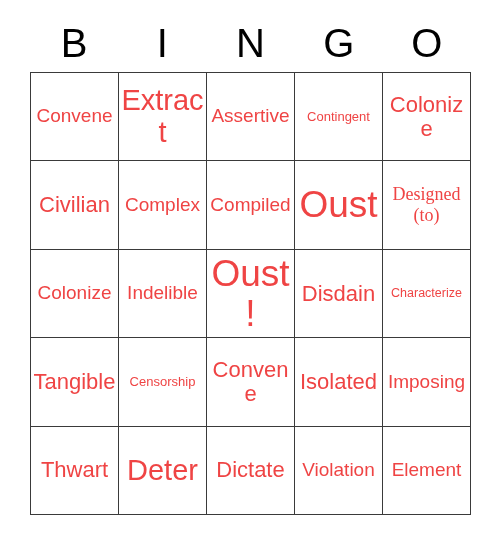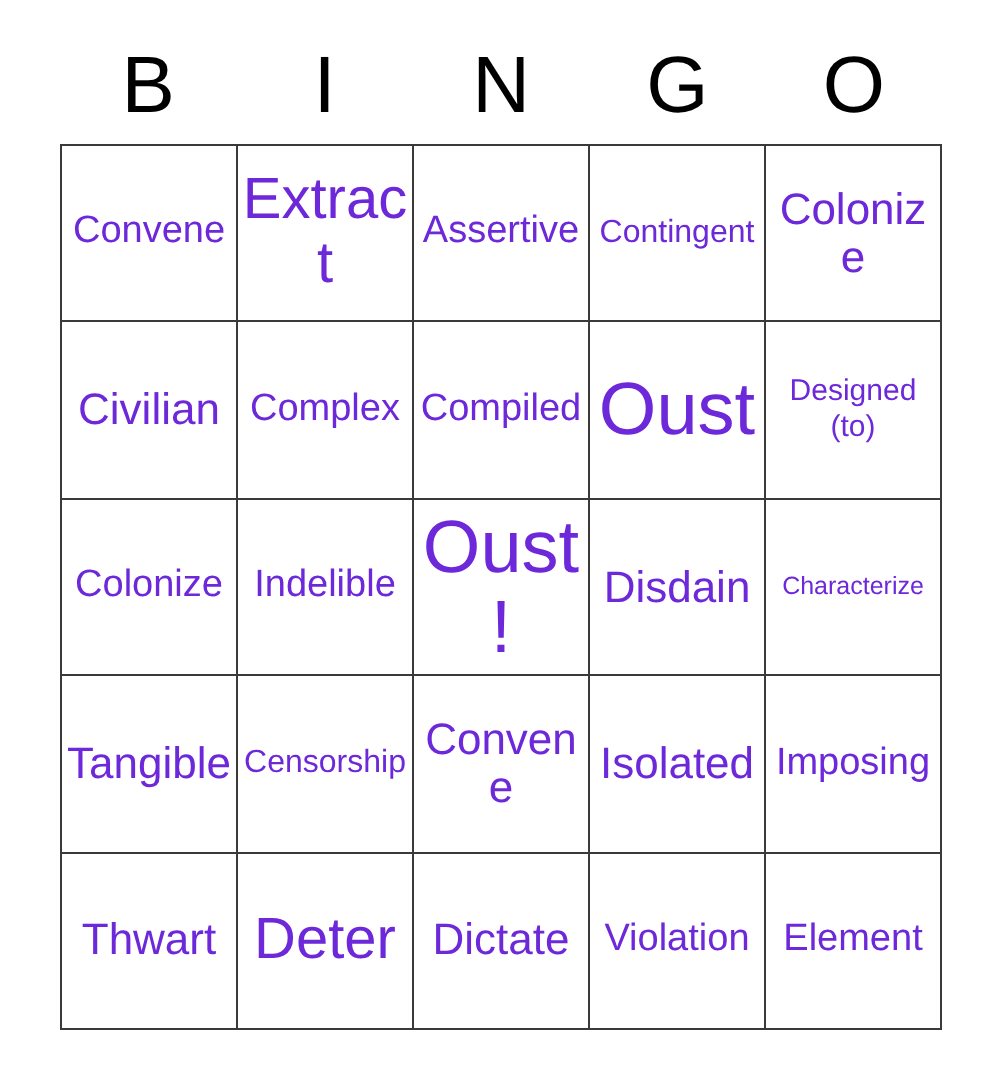--- a/index.html
+++ b/index.html
@@ -77,7 +77,7 @@
   .cell-text {
     display: block;
     line-height: 1.08;
-    color: #6d28d9;
+    color: #ef4444;
     word-break: break-word;
   }
 

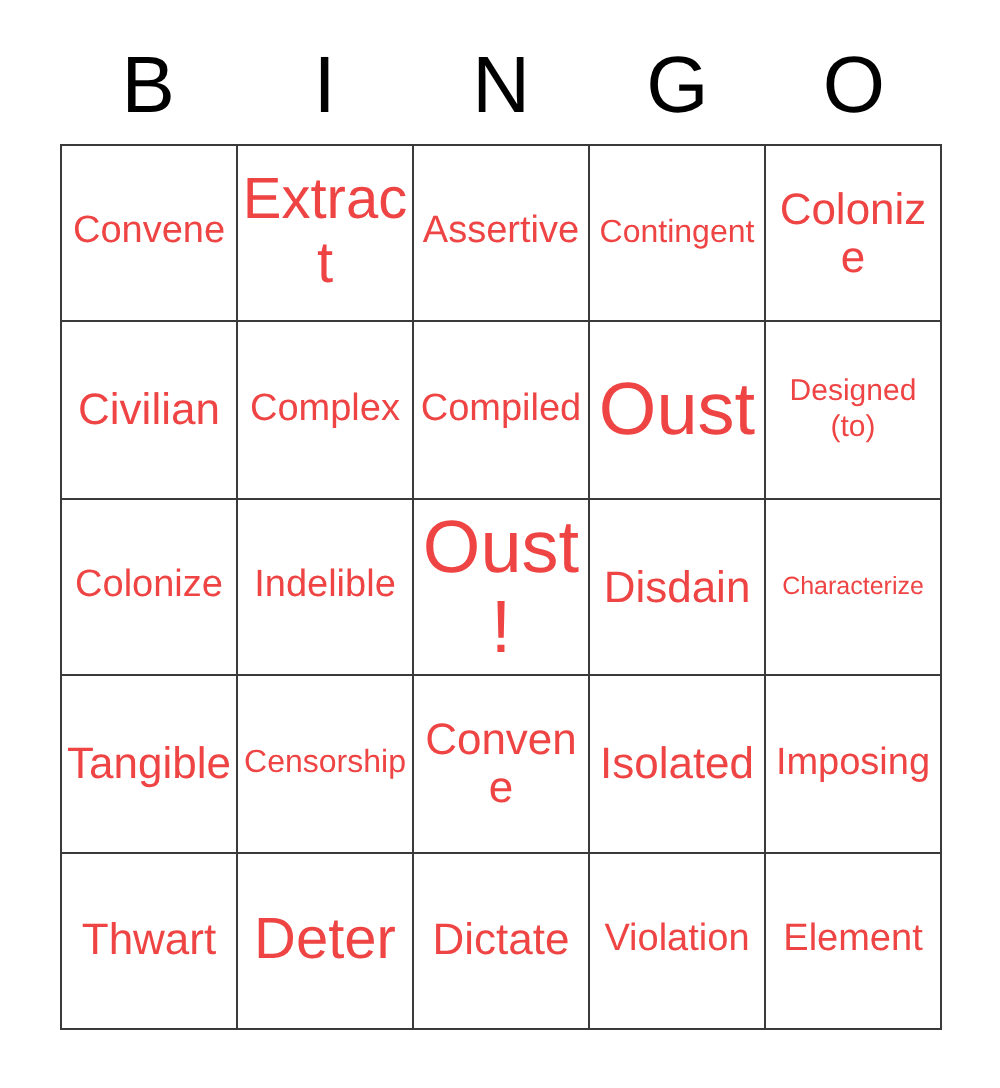--- a/index.html
+++ b/index.html
@@ -86,7 +86,7 @@
   .sz-lg  .cell-text { font-size: 29px; }
   .sz-md  .cell-text { font-size: 22px; }
   .sz-sm  .cell-text { font-size: 19px; }
-  .sz-xs  .cell-text { font-size: 16px; }
+  .sz-xs  .cell-text { font-size: 13px; }
   .sz-xxs .cell-text { font-size: 12.5px; }
   .sz-two-line .cell-text { font-size: 15px; line-height: 1.18; }
 </style>

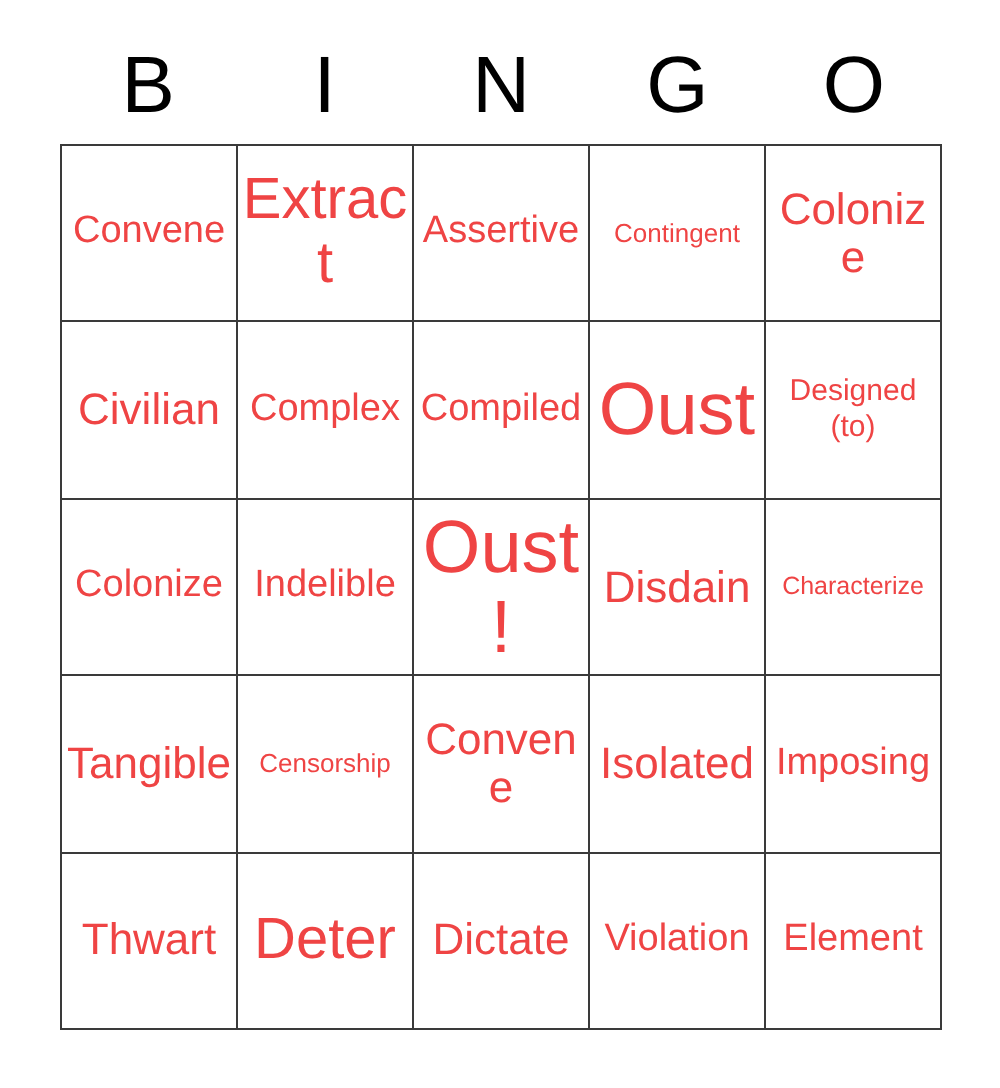--- a/index.html
+++ b/index.html
@@ -88,7 +88,7 @@
   .sz-sm  .cell-text { font-size: 19px; }
   .sz-xs  .cell-text { font-size: 13px; }
   .sz-xxs .cell-text { font-size: 12.5px; }
-  .sz-two-line .cell-text { font-size: 15px; line-height: 1.18; }
+  .sz-two-line .cell-text { font-size: 18px; line-height: 1.18; font-family: Liberation Serif, serif; }
 </style>
 </head>
 <body>

